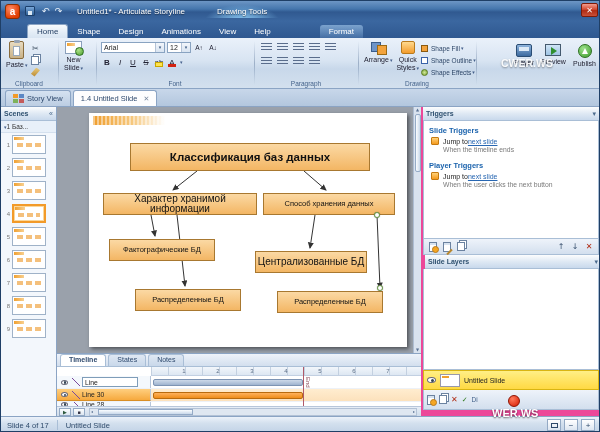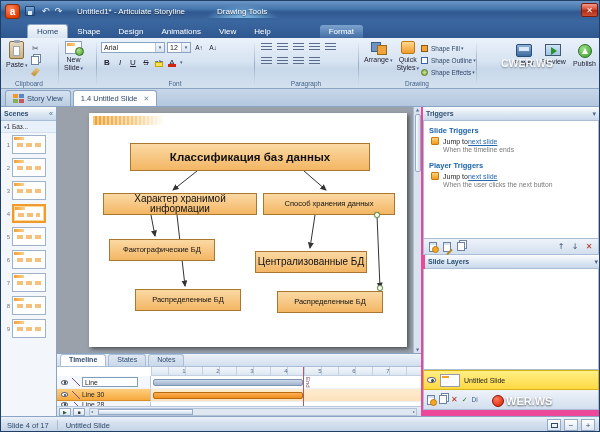--- a/index.html
+++ b/index.html
@@ -208,7 +208,7 @@
 .wm1{position:absolute;left:500px;top:56px;z-index:60;font-weight:bold;color:rgba(255,255,255,.93);
   font-size:10.5px;text-shadow:0 1px 2px rgba(0,0,0,.4);pointer-events:none;}
 .wm2{position:absolute;left:491px;top:394px;z-index:60;display:flex;align-items:center;font-weight:bold;
-  color:#fff;font-size:11px;text-shadow:0 1px 2px rgba(0,0,0,.6);pointer-events:none;}
+  color:#fff;font-size:11px;text-shadow:0 1px 2px rgba(0,0,0,.6);pointer-events:none;flex-direction:column;}
 .wmdot{width:12px;height:12px;border-radius:50%;background:radial-gradient(circle at 35% 30%,#ff7a5c,#d61a00);
   border:1px solid #8e1200;margin-right:2px;}
 </style>

